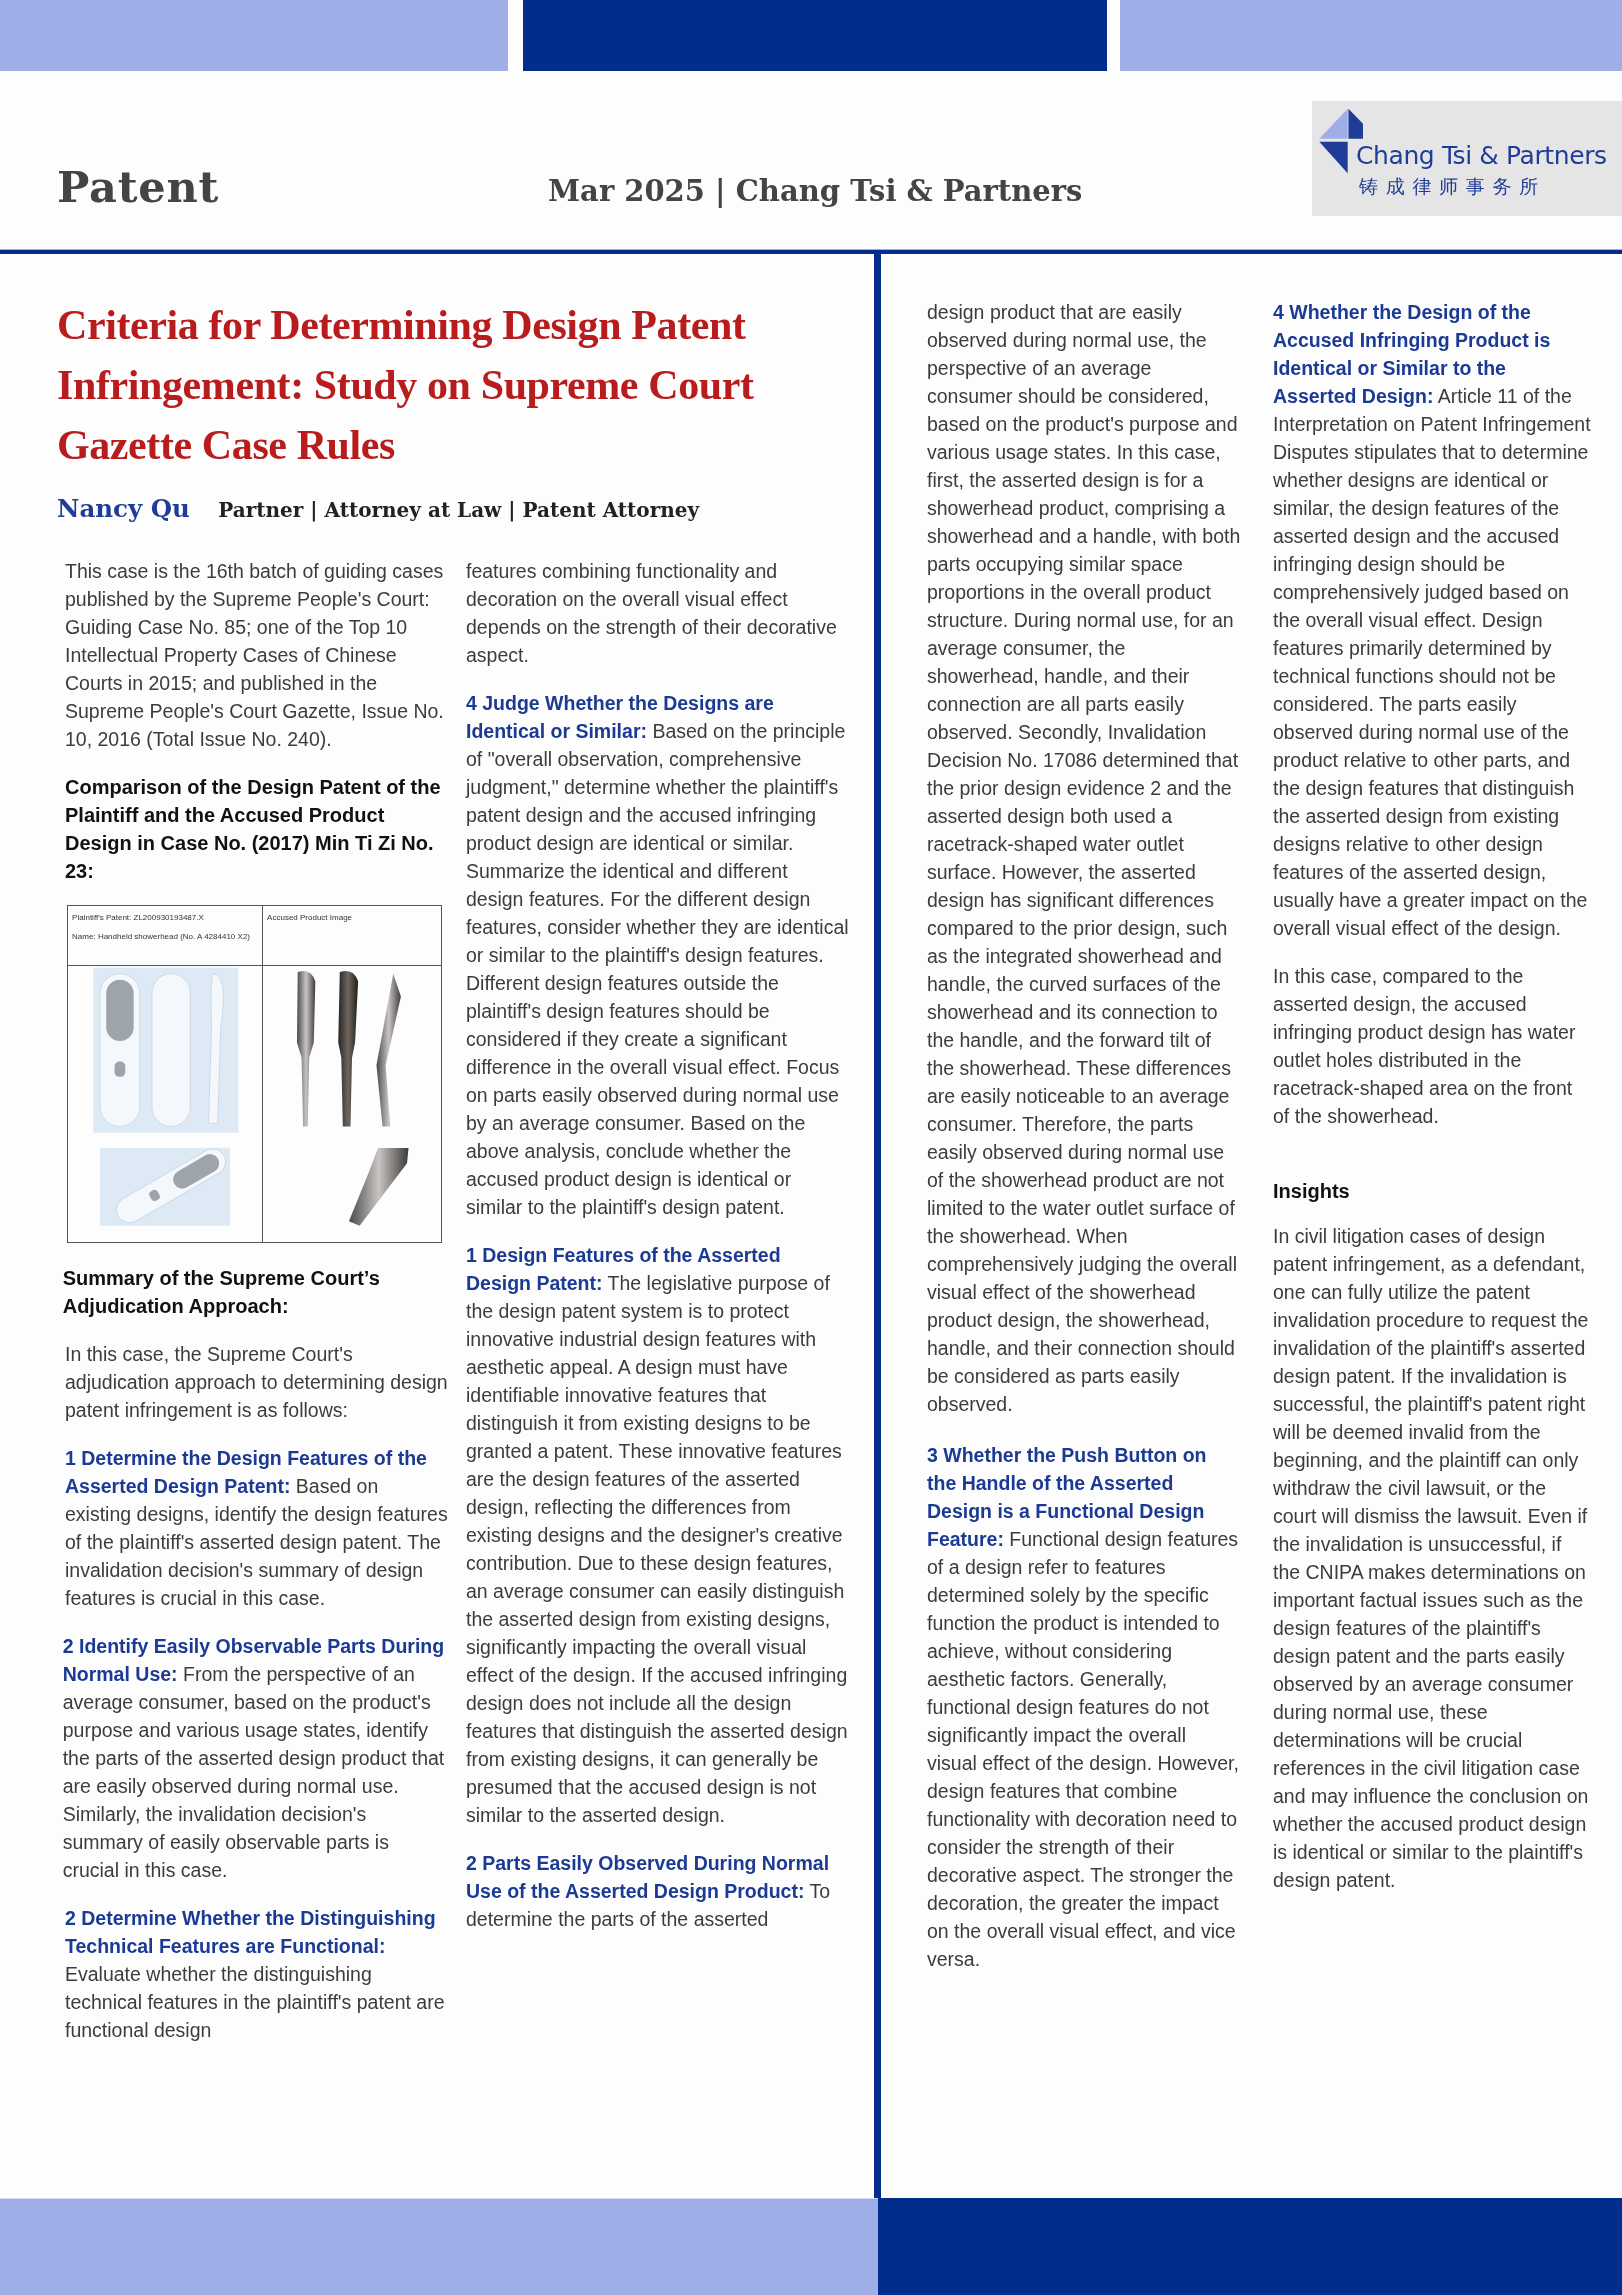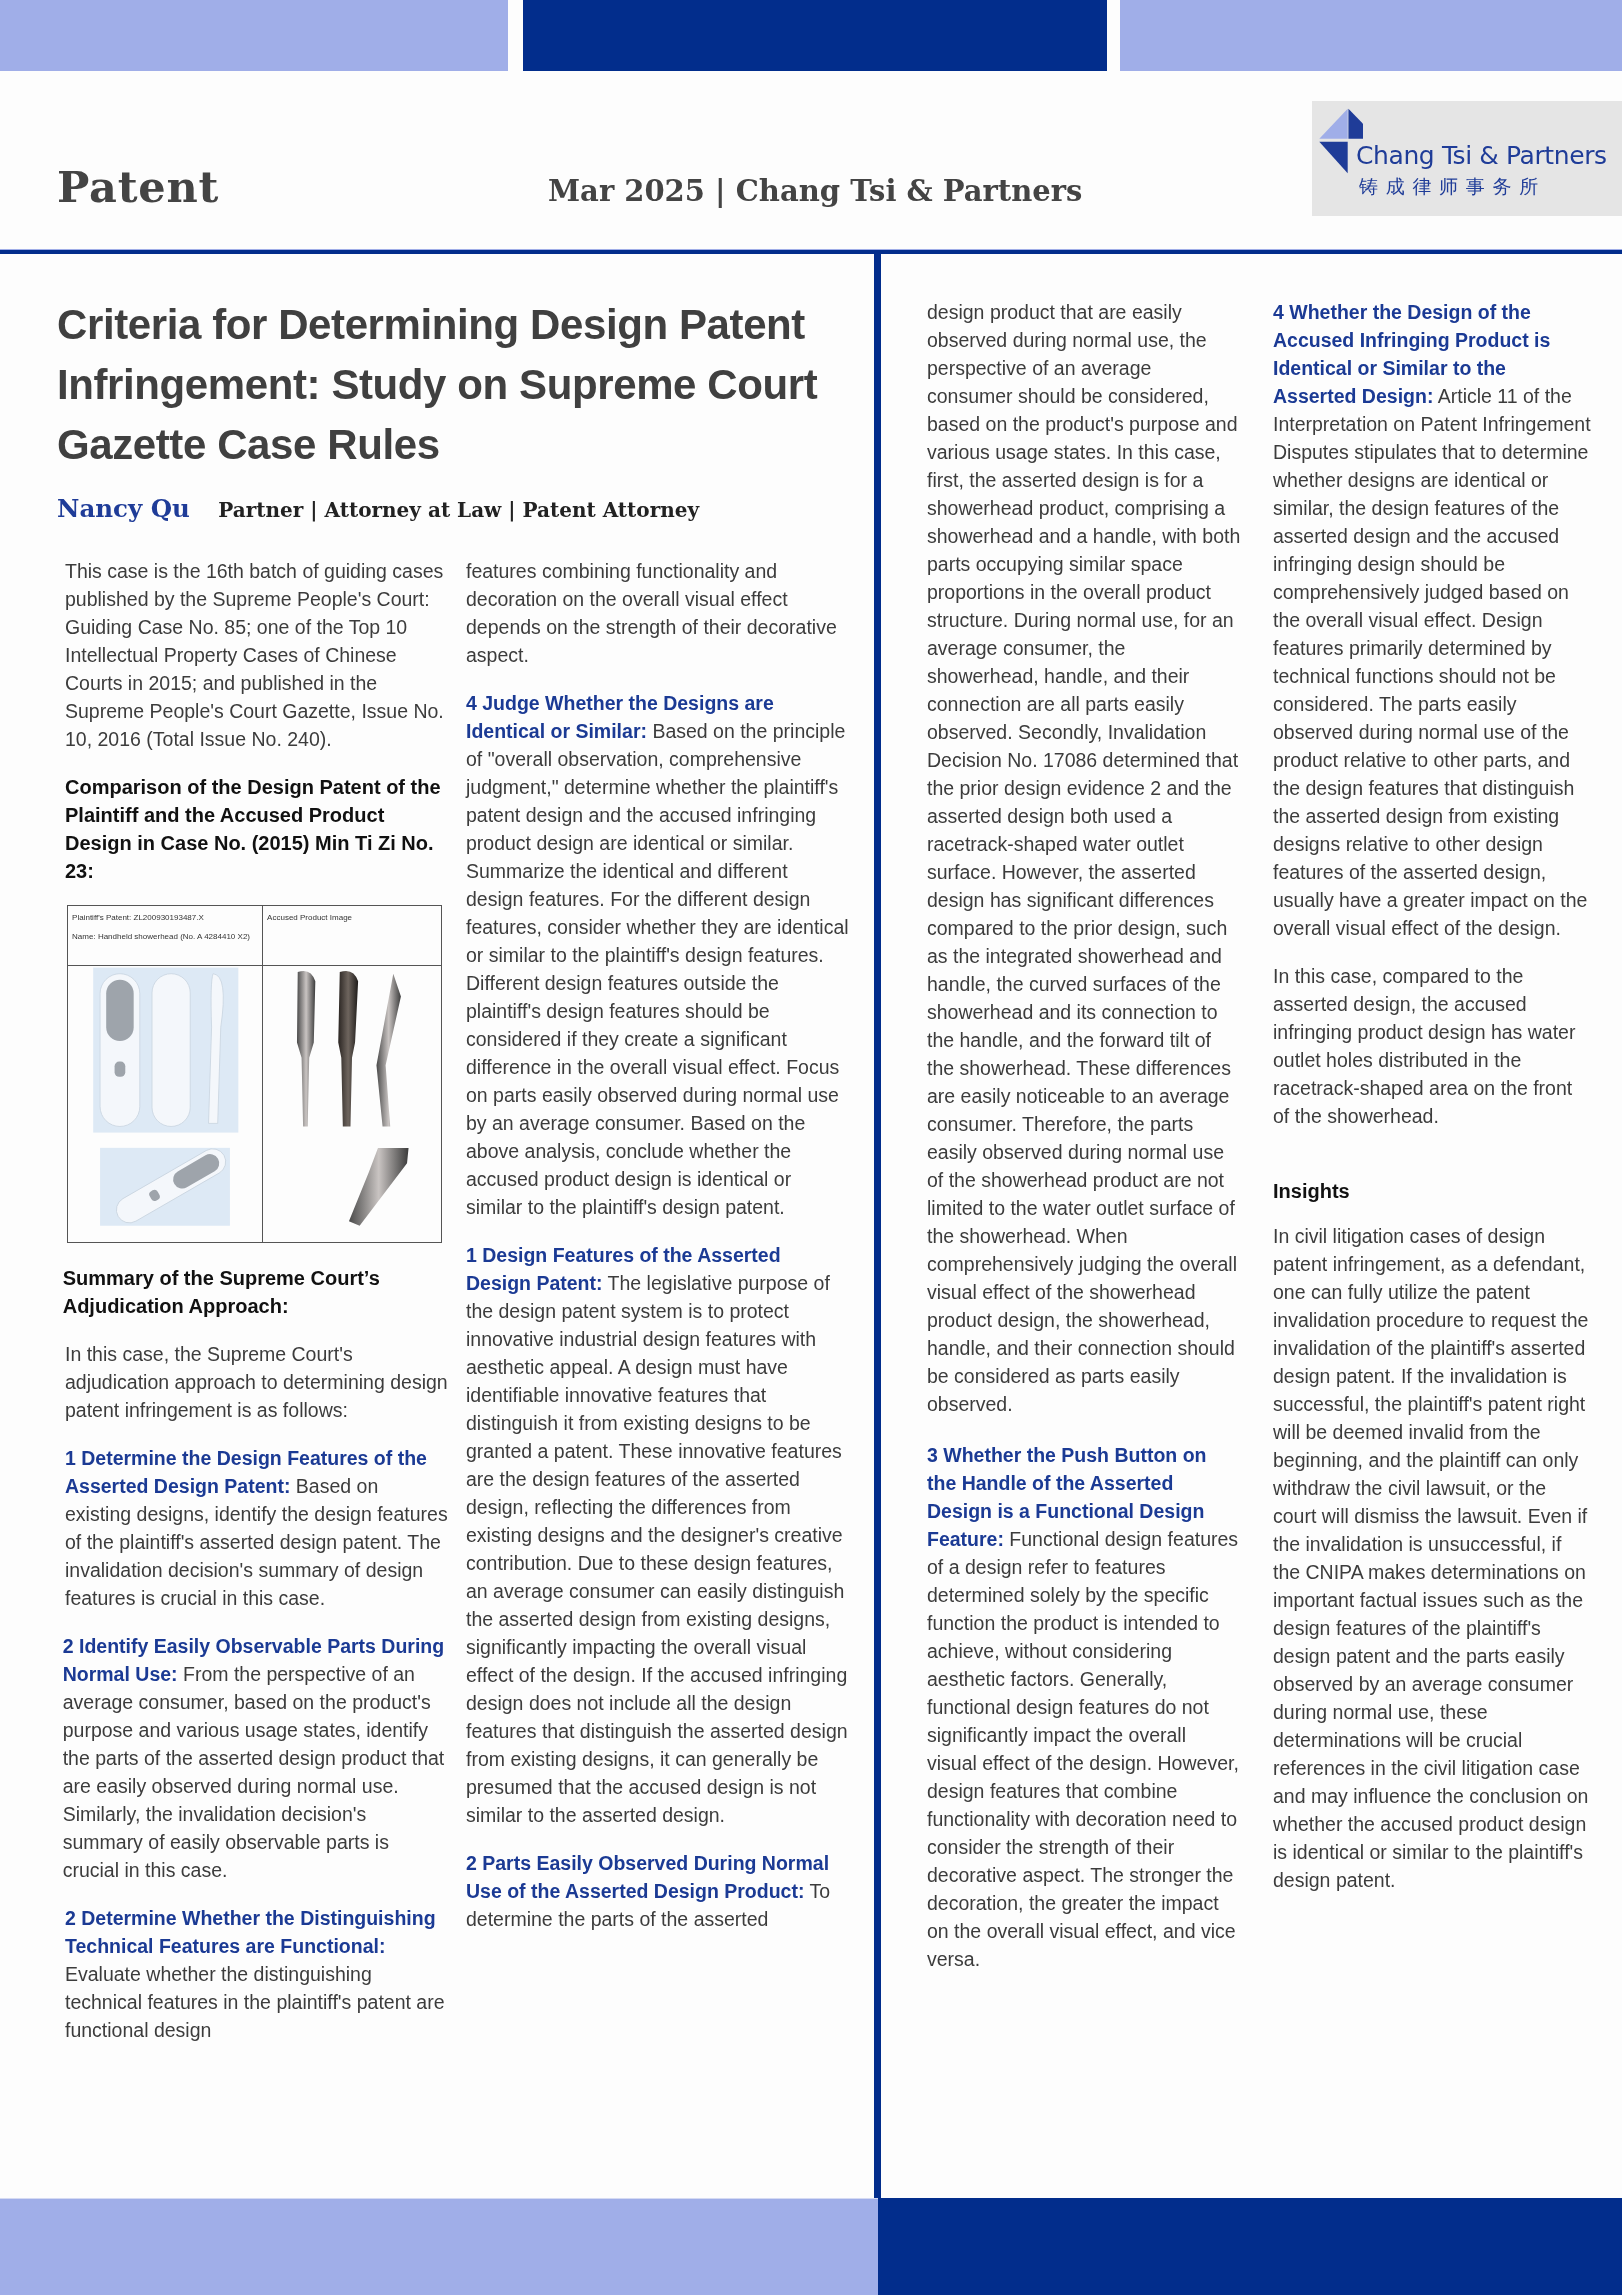--- a/index.html
+++ b/index.html
@@ -29,7 +29,7 @@
   .bb-right { left: 878px; width: 745px; background: #022d8c; }
 
   
-  .title { position: absolute; left: 57px; top: 295px; width: 796px; font-family: Liberation Sans, sans-serif; font-weight: bold; font-size: 42px; line-height: 60px; color: #404040; letter-spacing: -0.4px; }
+  .title { position: absolute; left: 57px; top: 295px; width: 796px; font-family: Liberation Serif, serif; font-weight: bold; font-size: 42px; line-height: 60px; color: #b91c1c; letter-spacing: -0.4px; }
   .byline { position: absolute; left: 57px; top: 494px; white-space: nowrap; }
   .author { font-family: "DejaVu Serif", serif; font-weight: bold; font-size: 24.5px; color: #1f3c98; }
   .role { font-family: "DejaVu Serif", serif; font-weight: bold; font-size: 20px; color: #222; margin-left: 25px; }

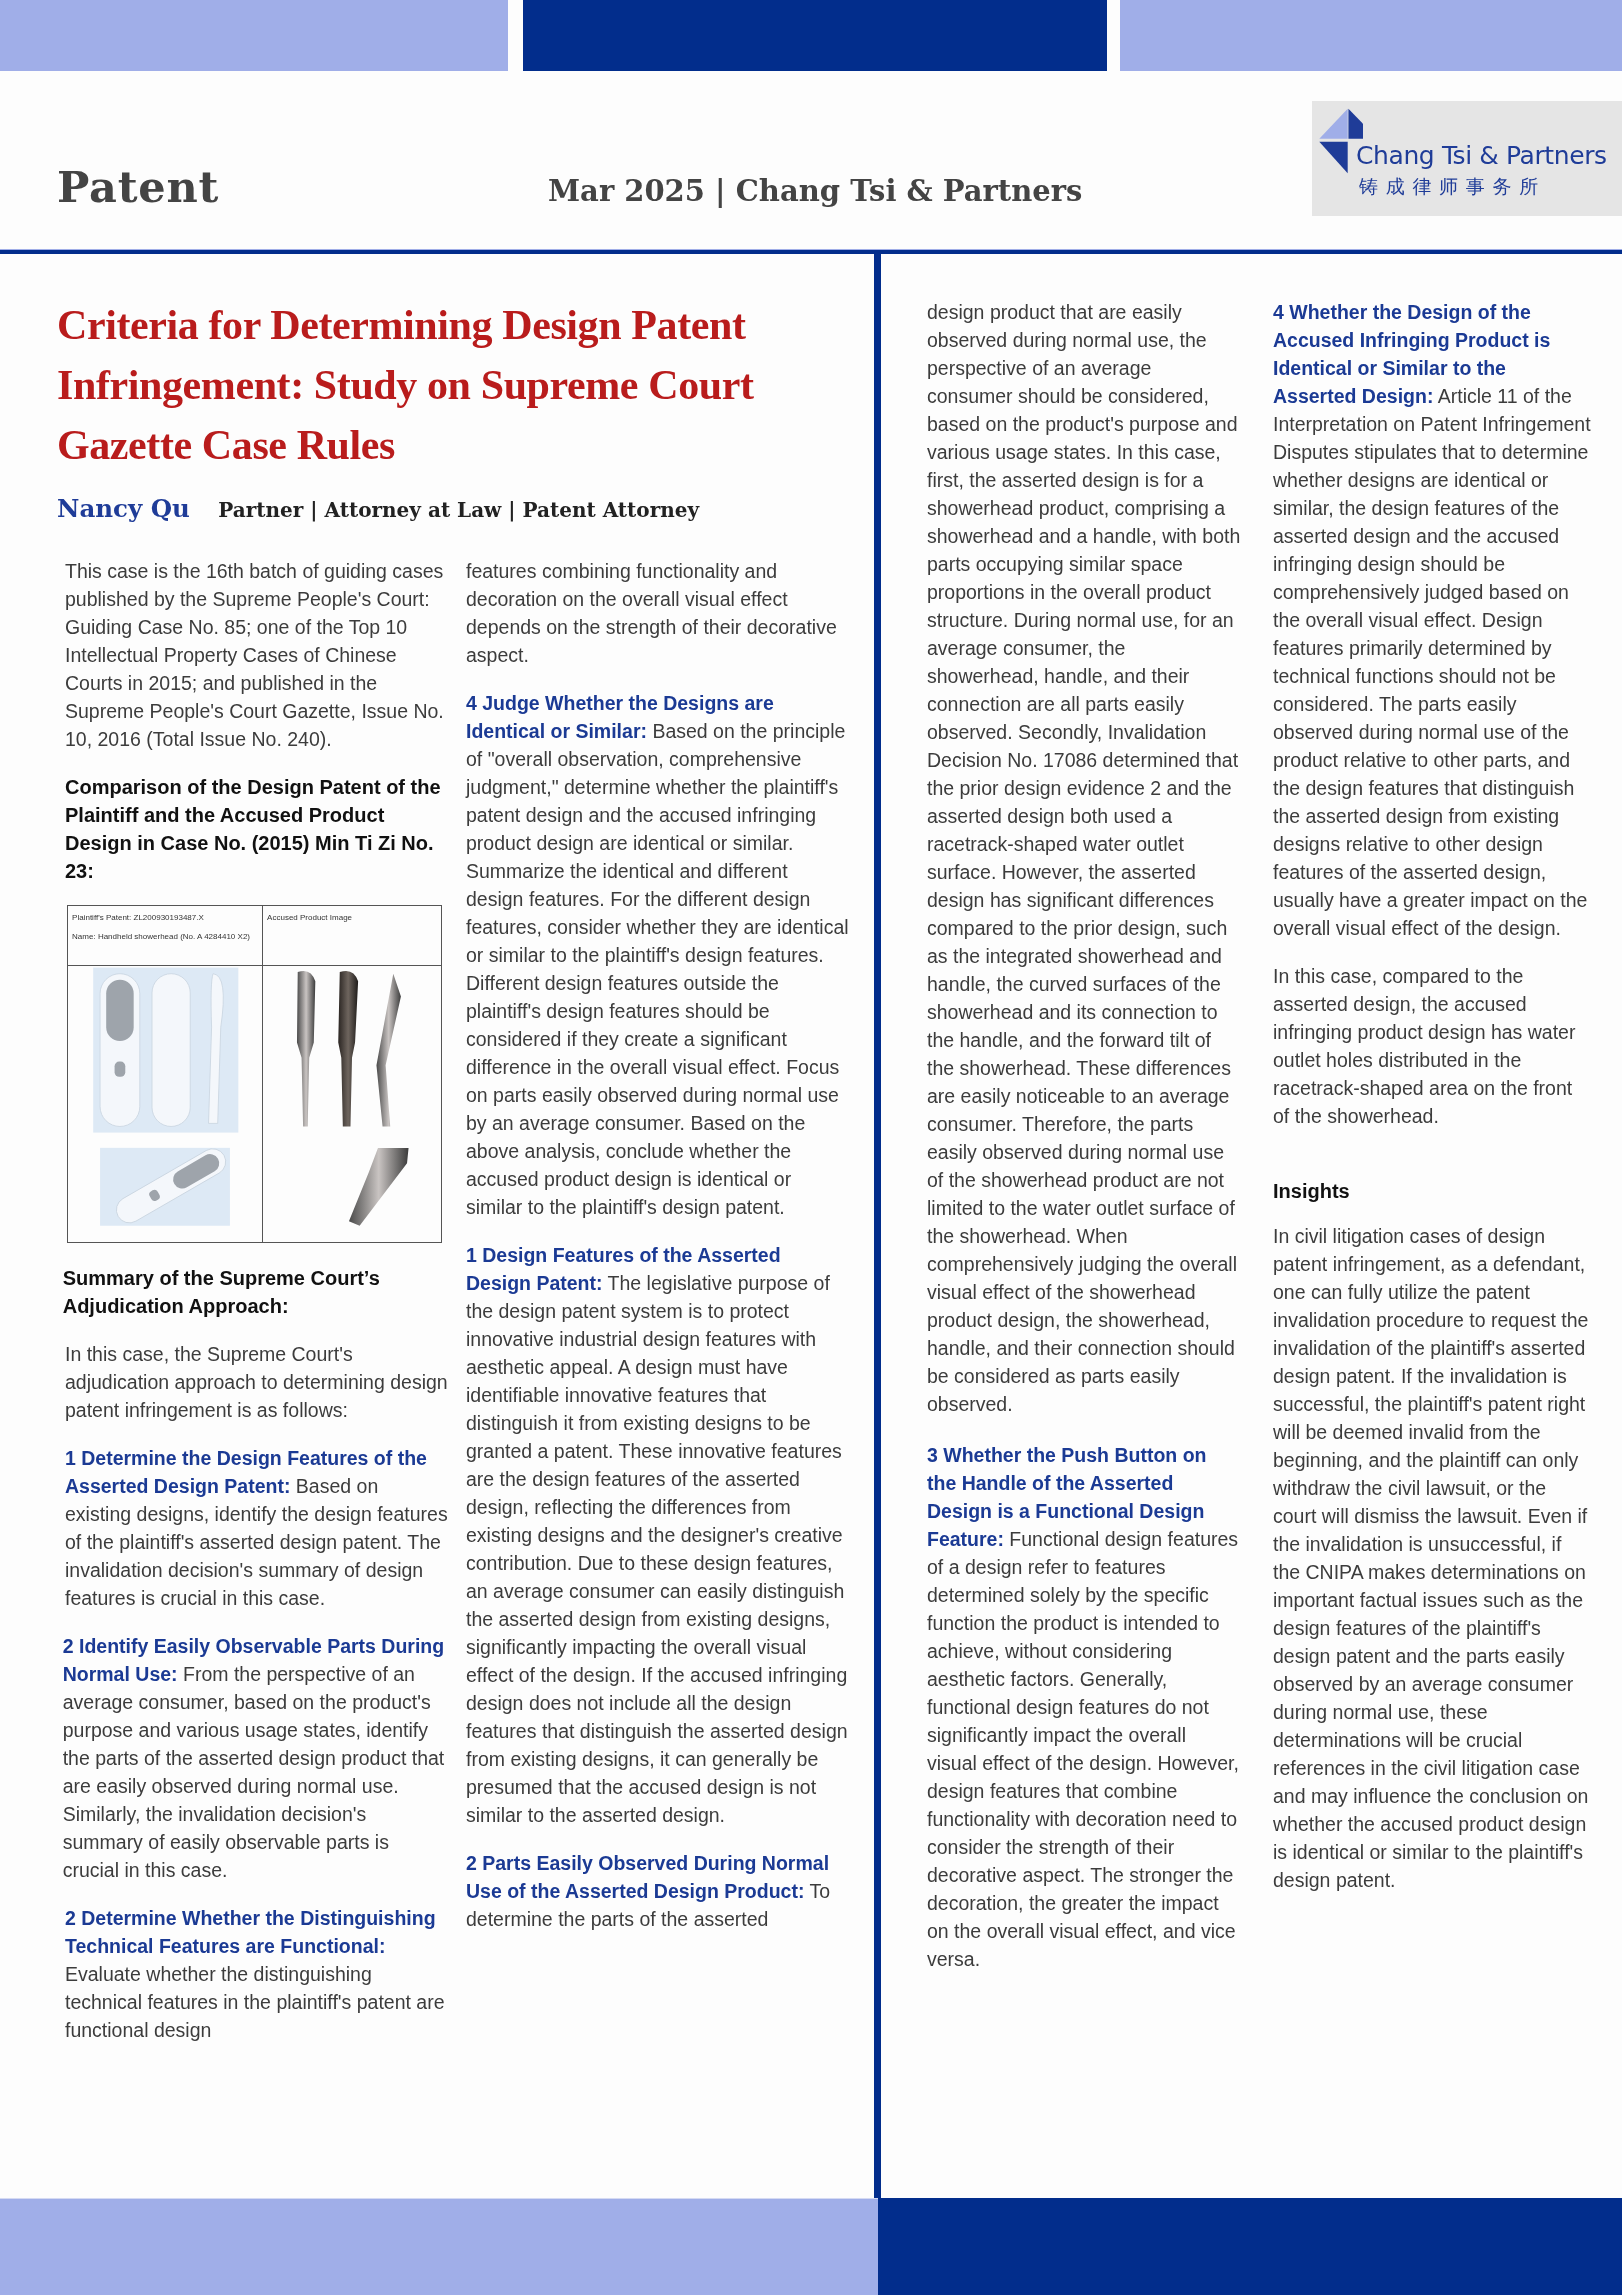--- a/index.html
+++ b/index.html
@@ -80,7 +80,7 @@
 
 <div class="col c1">
   <p>This case is the 16th batch of guiding cases published by the Supreme People's Court: Guiding Case No. 85; one of the Top 10 Intellectual Property Cases of Chinese Courts in 2015; and published in the Supreme People's Court Gazette, Issue No. 10, 2016 (Total Issue No. 240).</p>
-  <p class="bh">Comparison of the Design Patent of the Plaintiff and the Accused Product Design in Case No. (2015) Min Ti Zi No. 23:</p>
+  <p class="bh">Comparison of the Design Patent of the Plaintiff and the Accused Product Design in Case No. (2017) Min Ti Zi No. 23:</p>
   <table class="cmp">
     <tbody>
         <tr class="hd">

